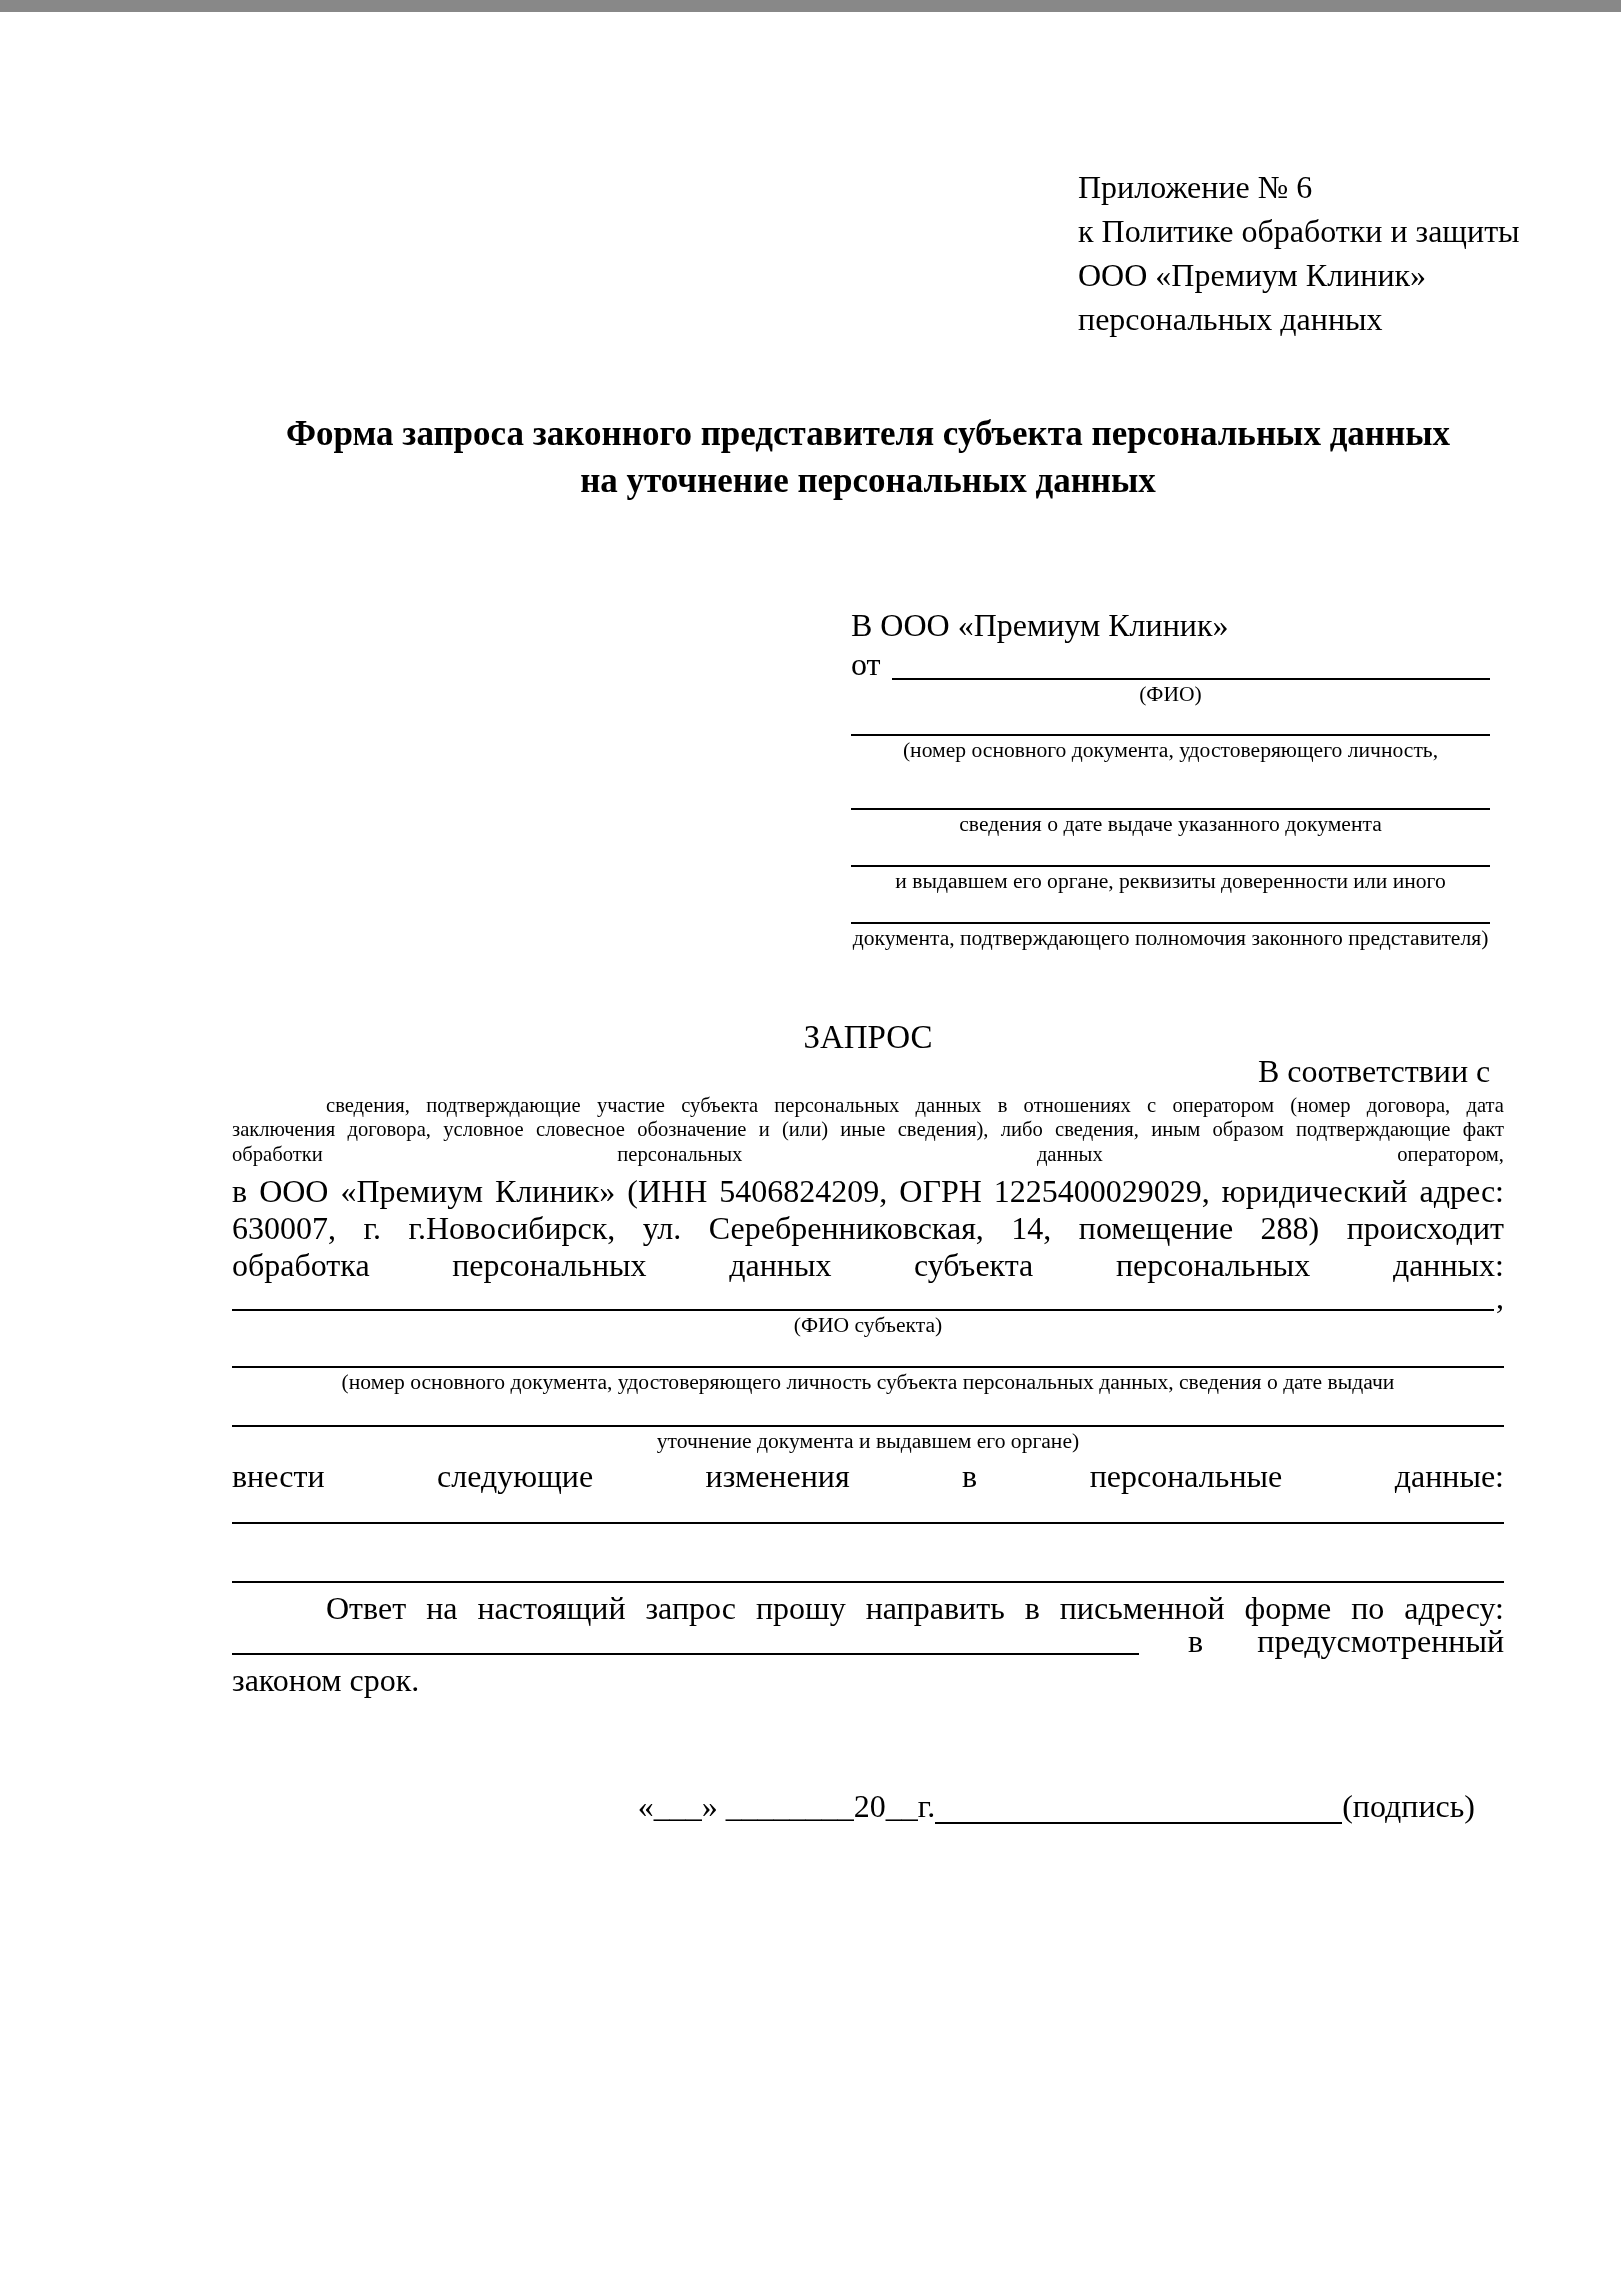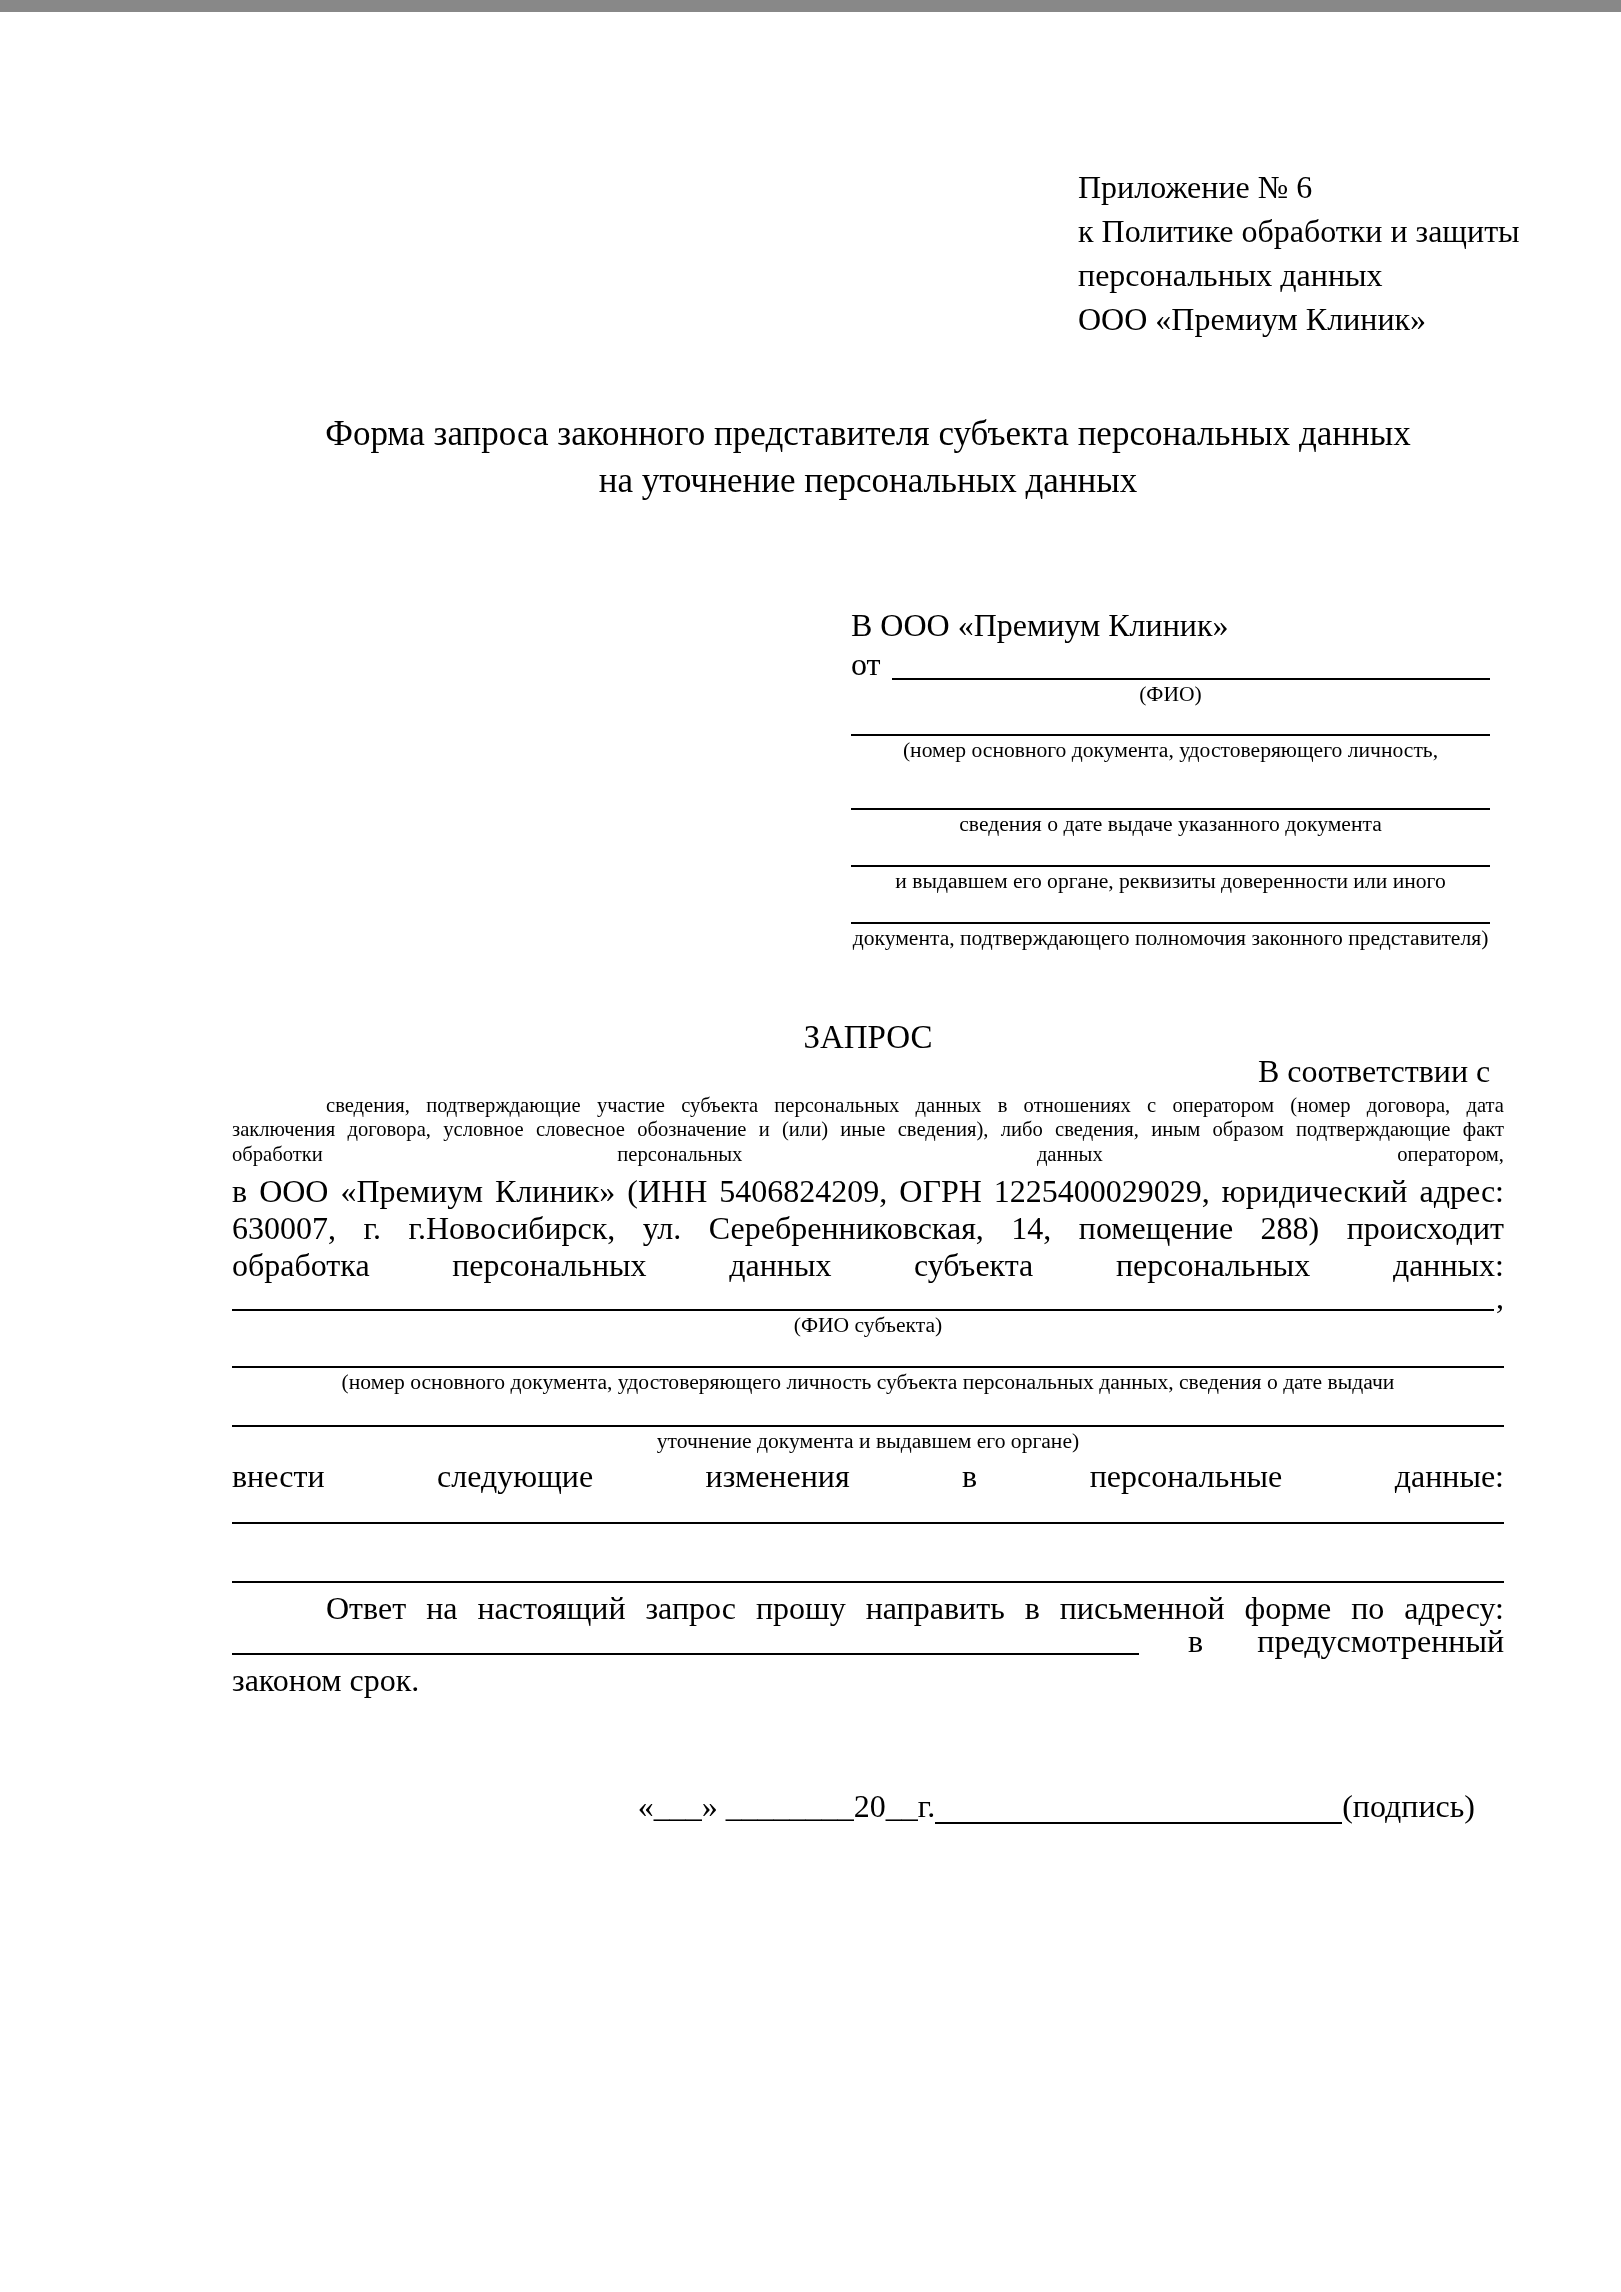--- a/index.html
+++ b/index.html
@@ -69,8 +69,8 @@
   <div class="annex">
     <div>Приложение № 6</div>
     <div>к Политике обработки и защиты</div>
+    <div>ООО «Премиум Клиник»</div>
     <div>персональных данных</div>
-    <div>ООО «Премиум Клиник»</div>
   </div>
 
   <div class="title">

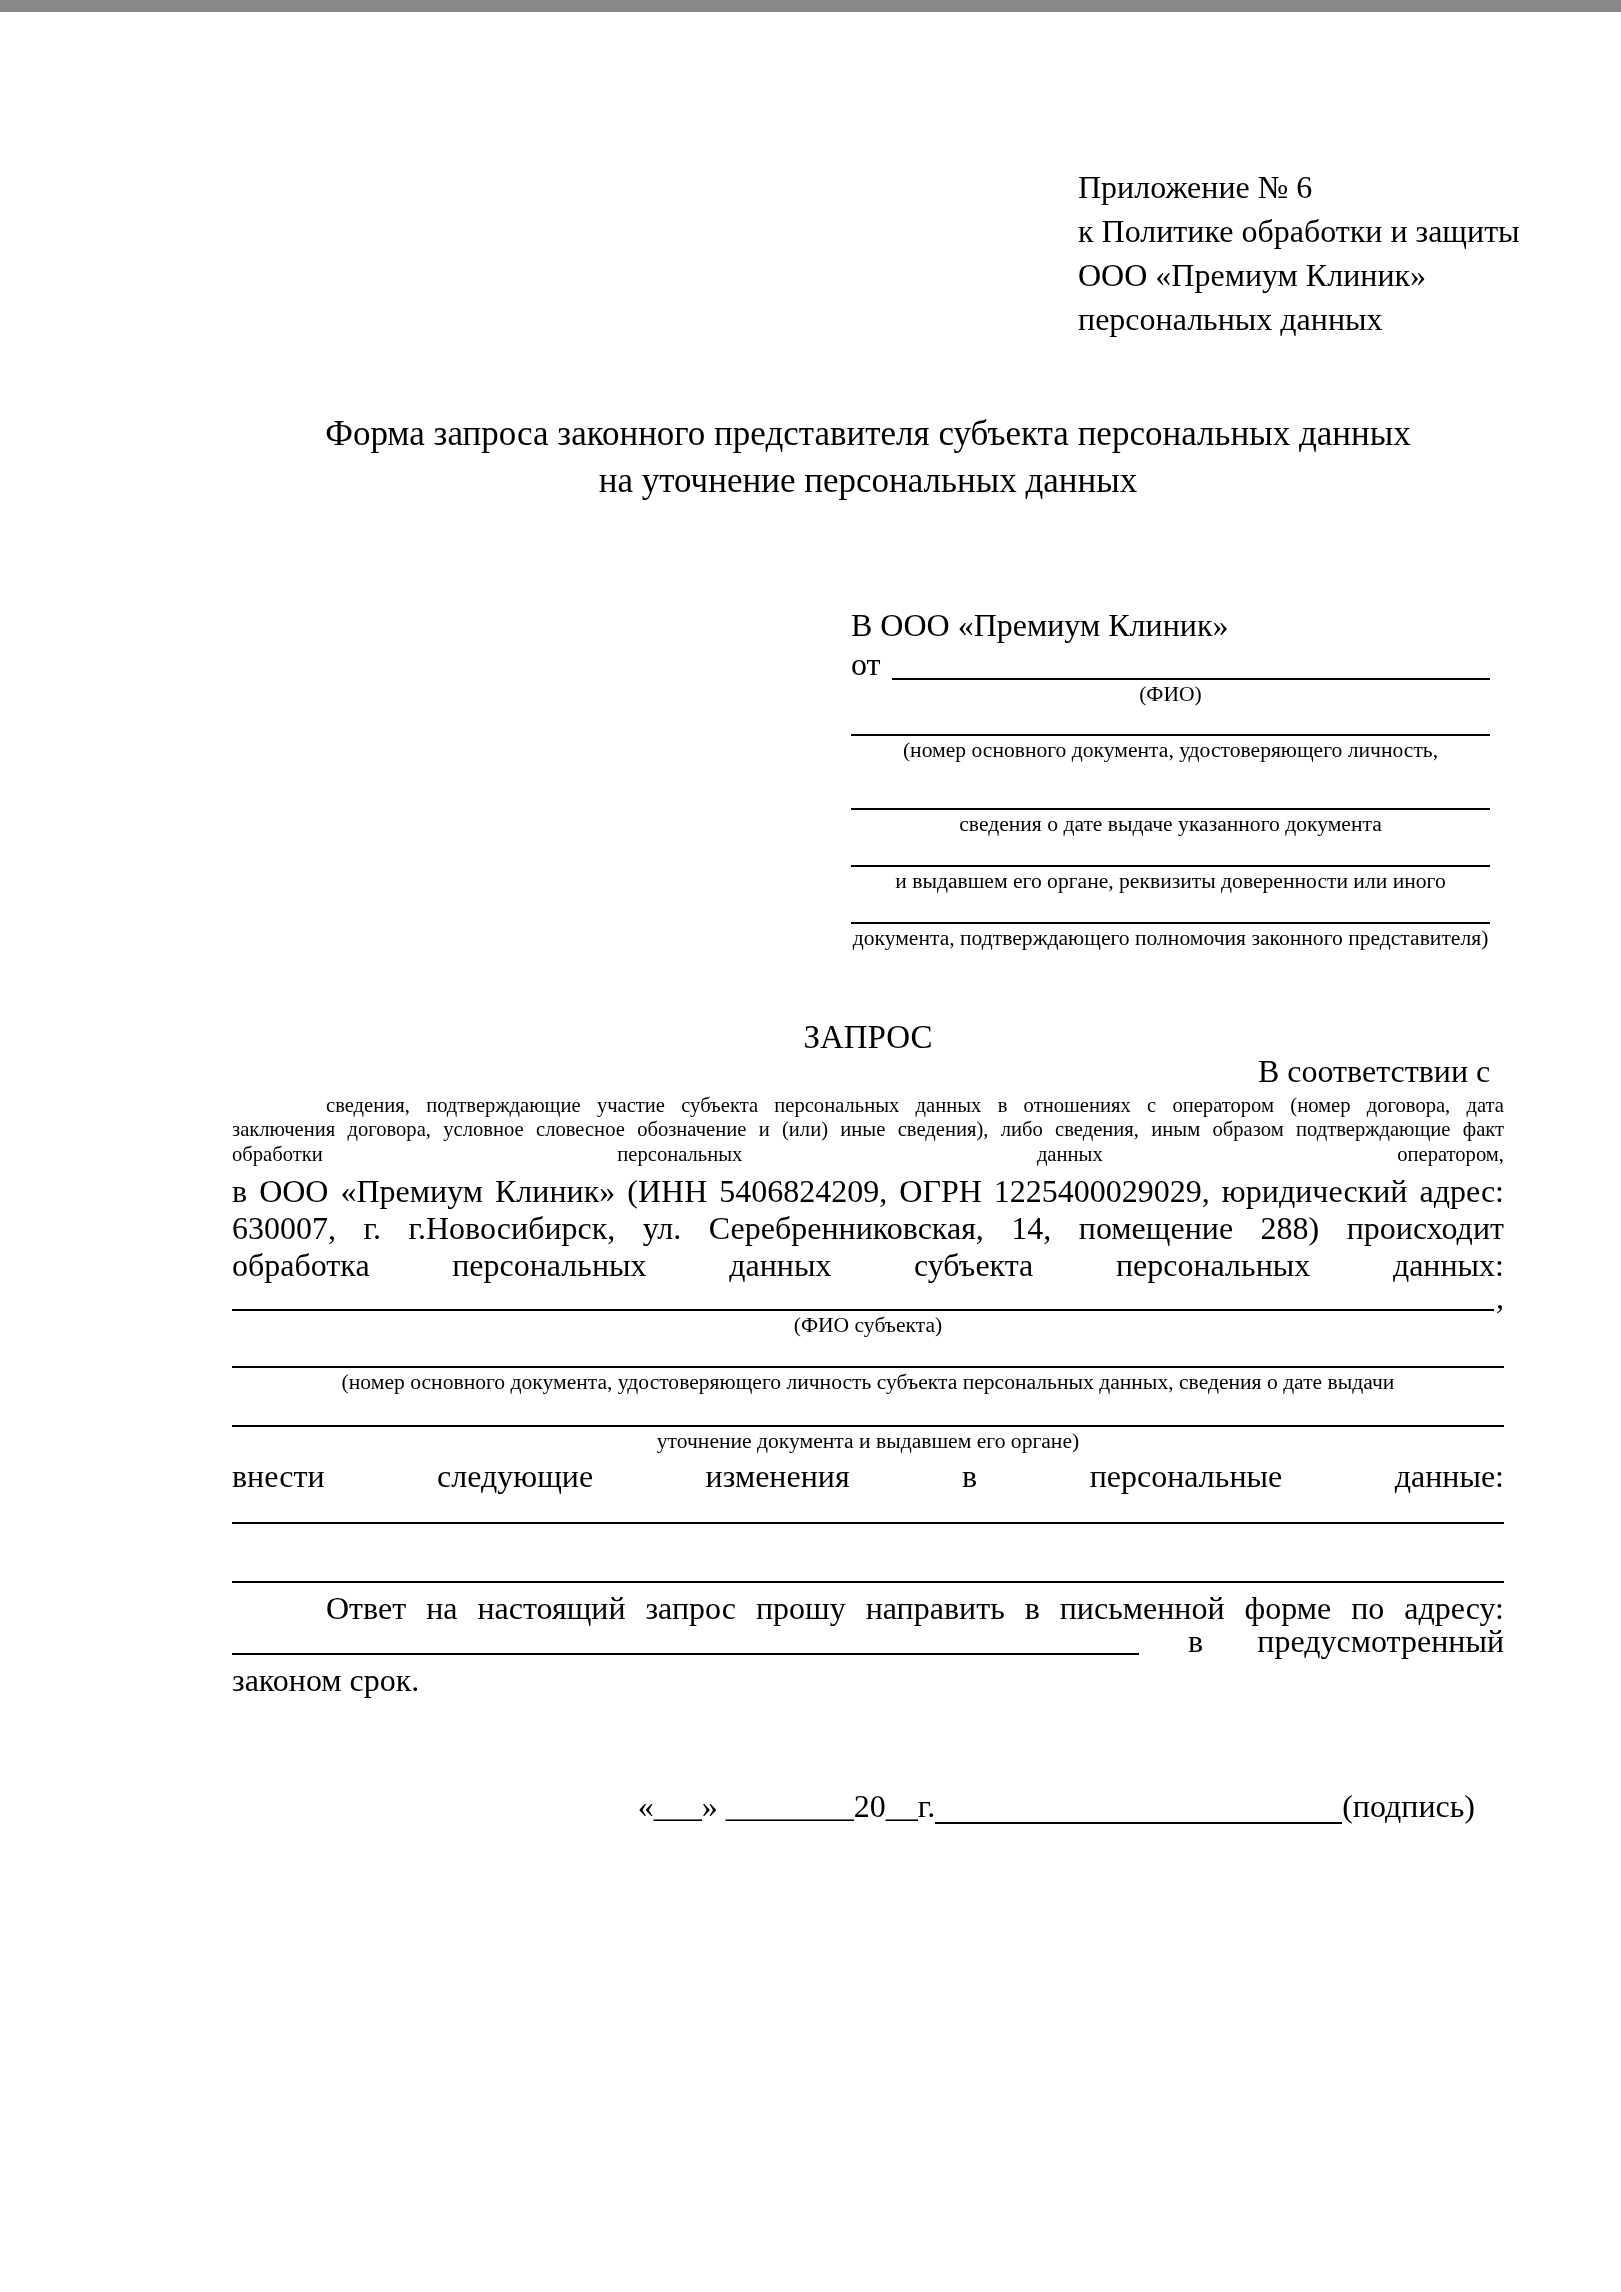--- a/index.html
+++ b/index.html
@@ -15,7 +15,7 @@
   
   .title {
     position:absolute; left:232px; top:398px; width:1272px;
-    text-align:center; font-weight:normal; font-size:35px; line-height:47px;
+    text-align:center; font-weight:bold; font-size:35px; line-height:47px;
   }
   
   .addr-block { position:absolute; left:851px; top:588px; width:639px; }

